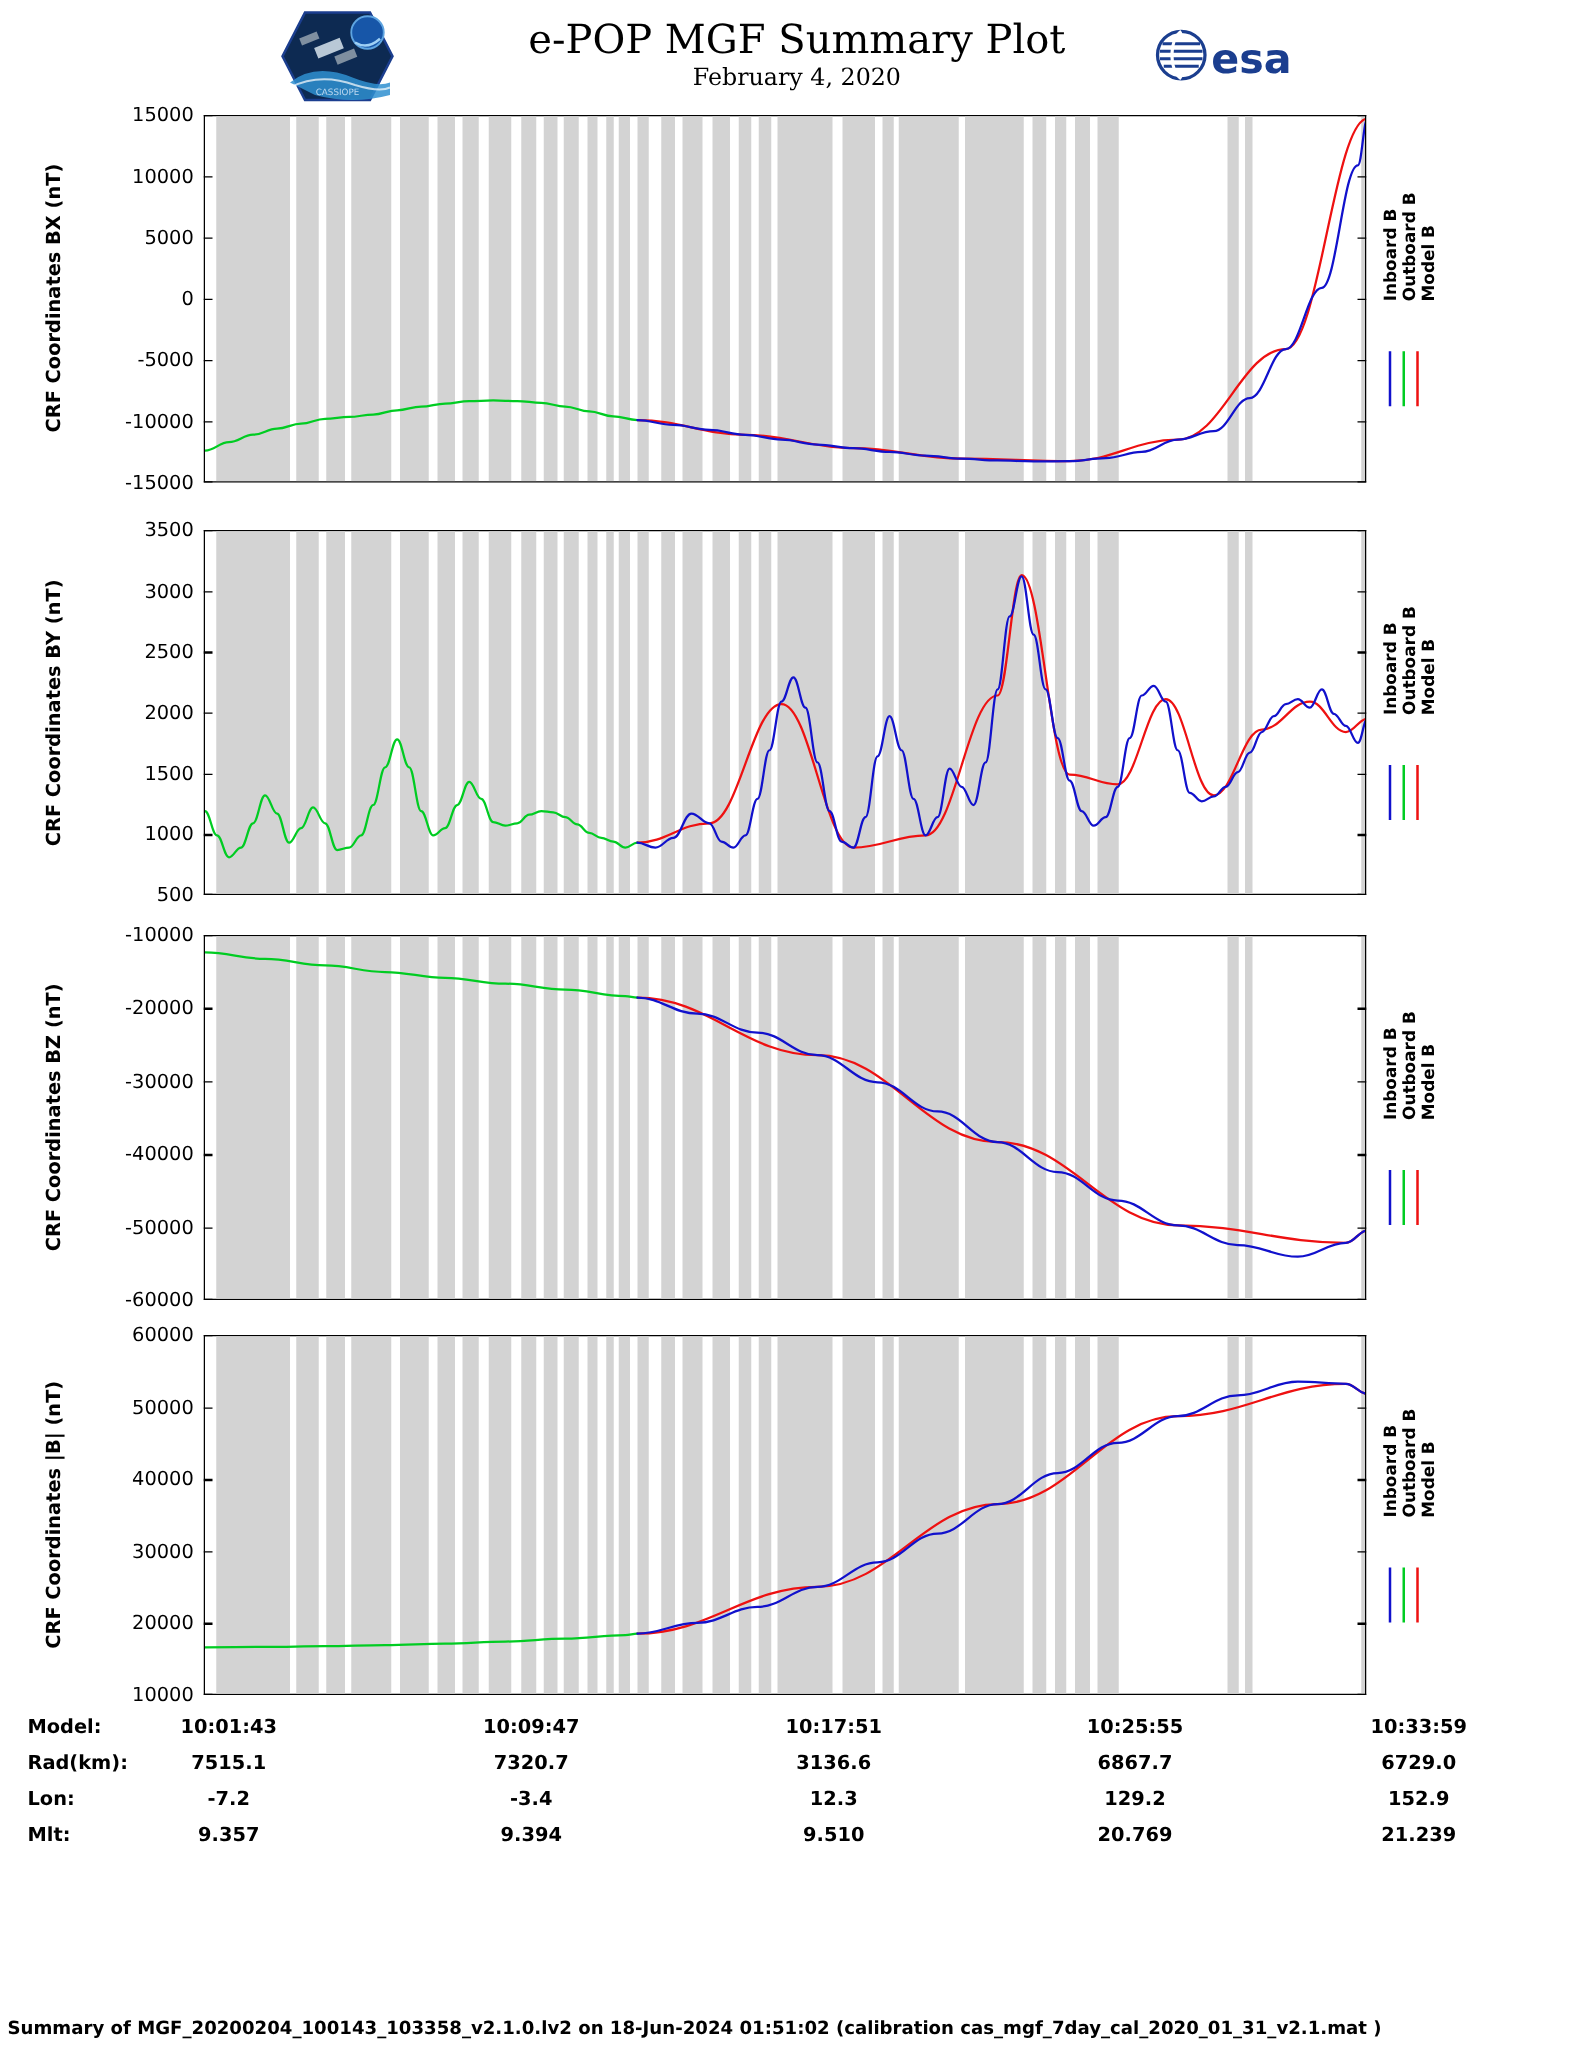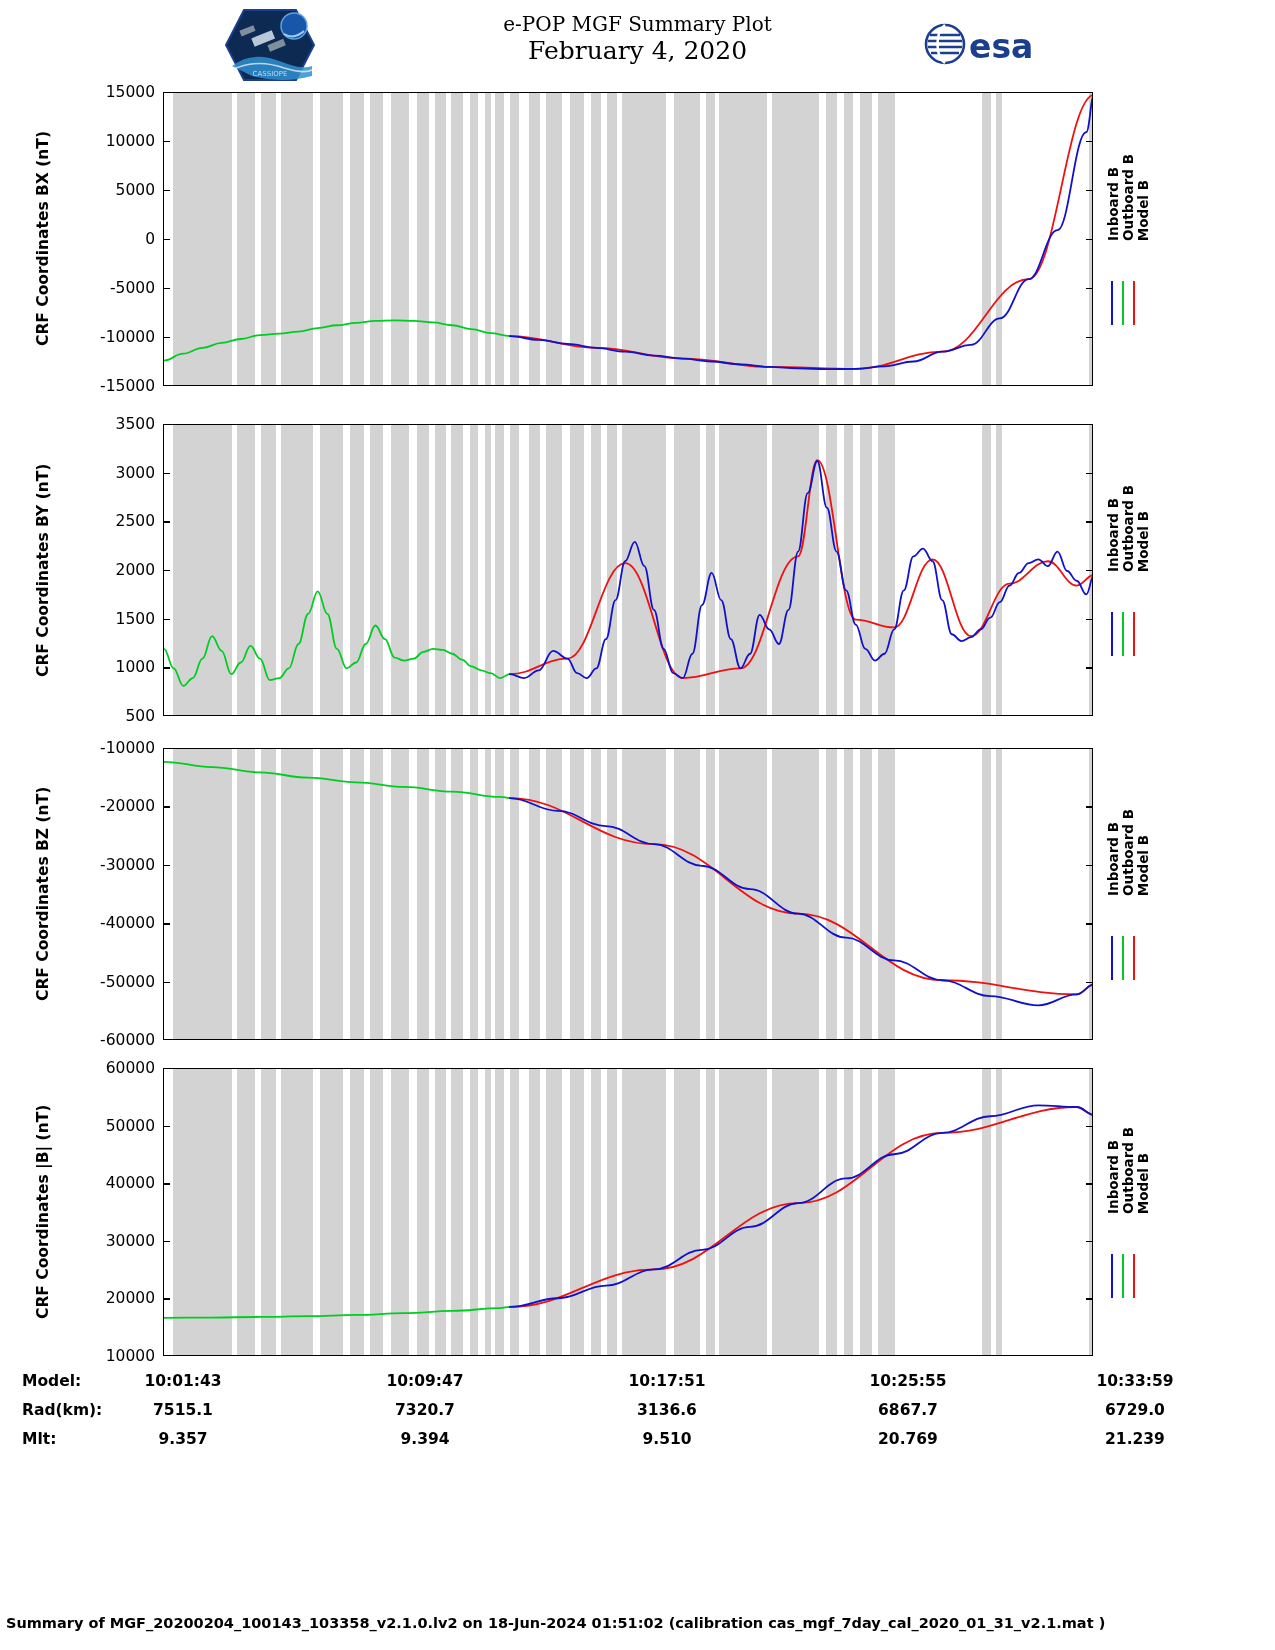--- a/index.html
+++ b/index.html
@@ -33,7 +33,7 @@
     font-family: "DejaVu Serif", serif;
   }
   .title-main {
-    font-size: 20px;
+    font-size: 32px;
     color: #000;
     line-height: 1.22;
   }

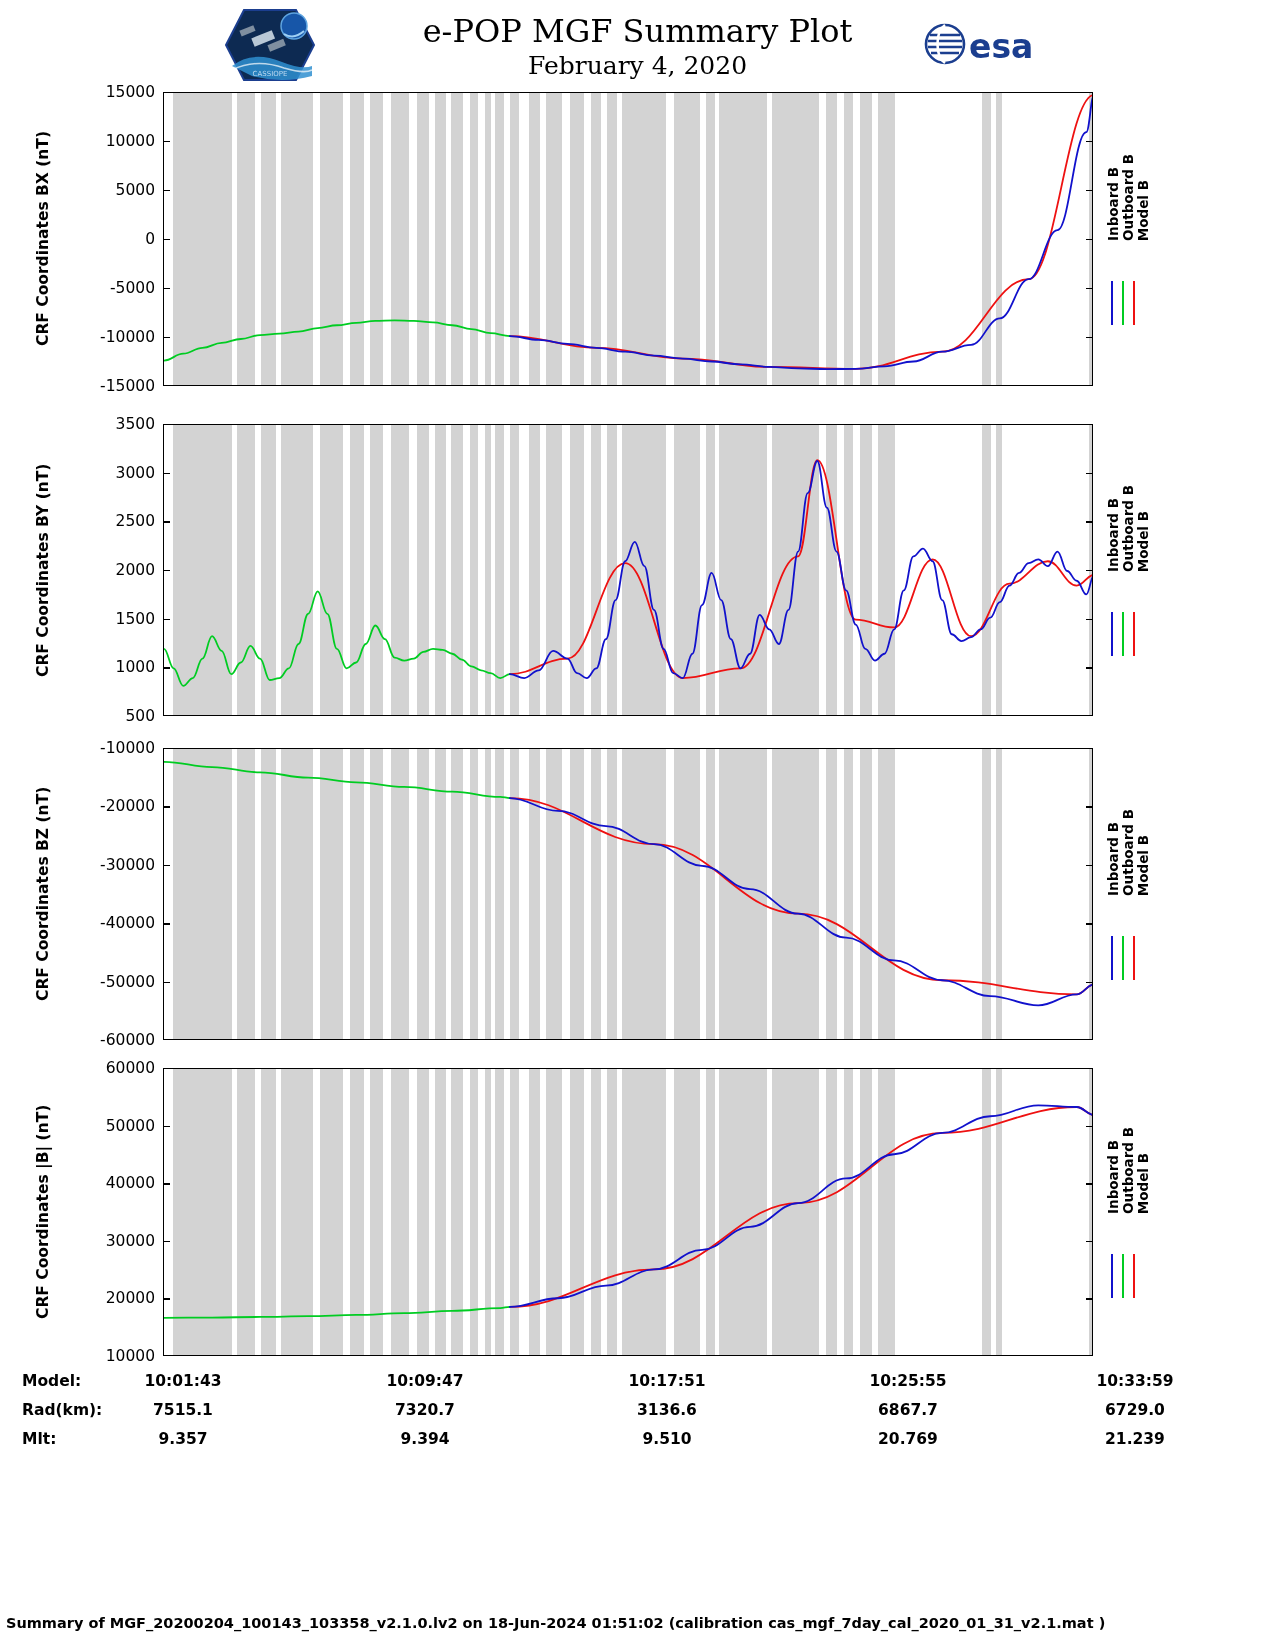--- a/index.html
+++ b/index.html
@@ -38,7 +38,7 @@
     line-height: 1.22;
   }
   .title-sub {
-    font-size: 25px;
+    font-size: 19px;
     color: #000;
     line-height: 1.22;
   }

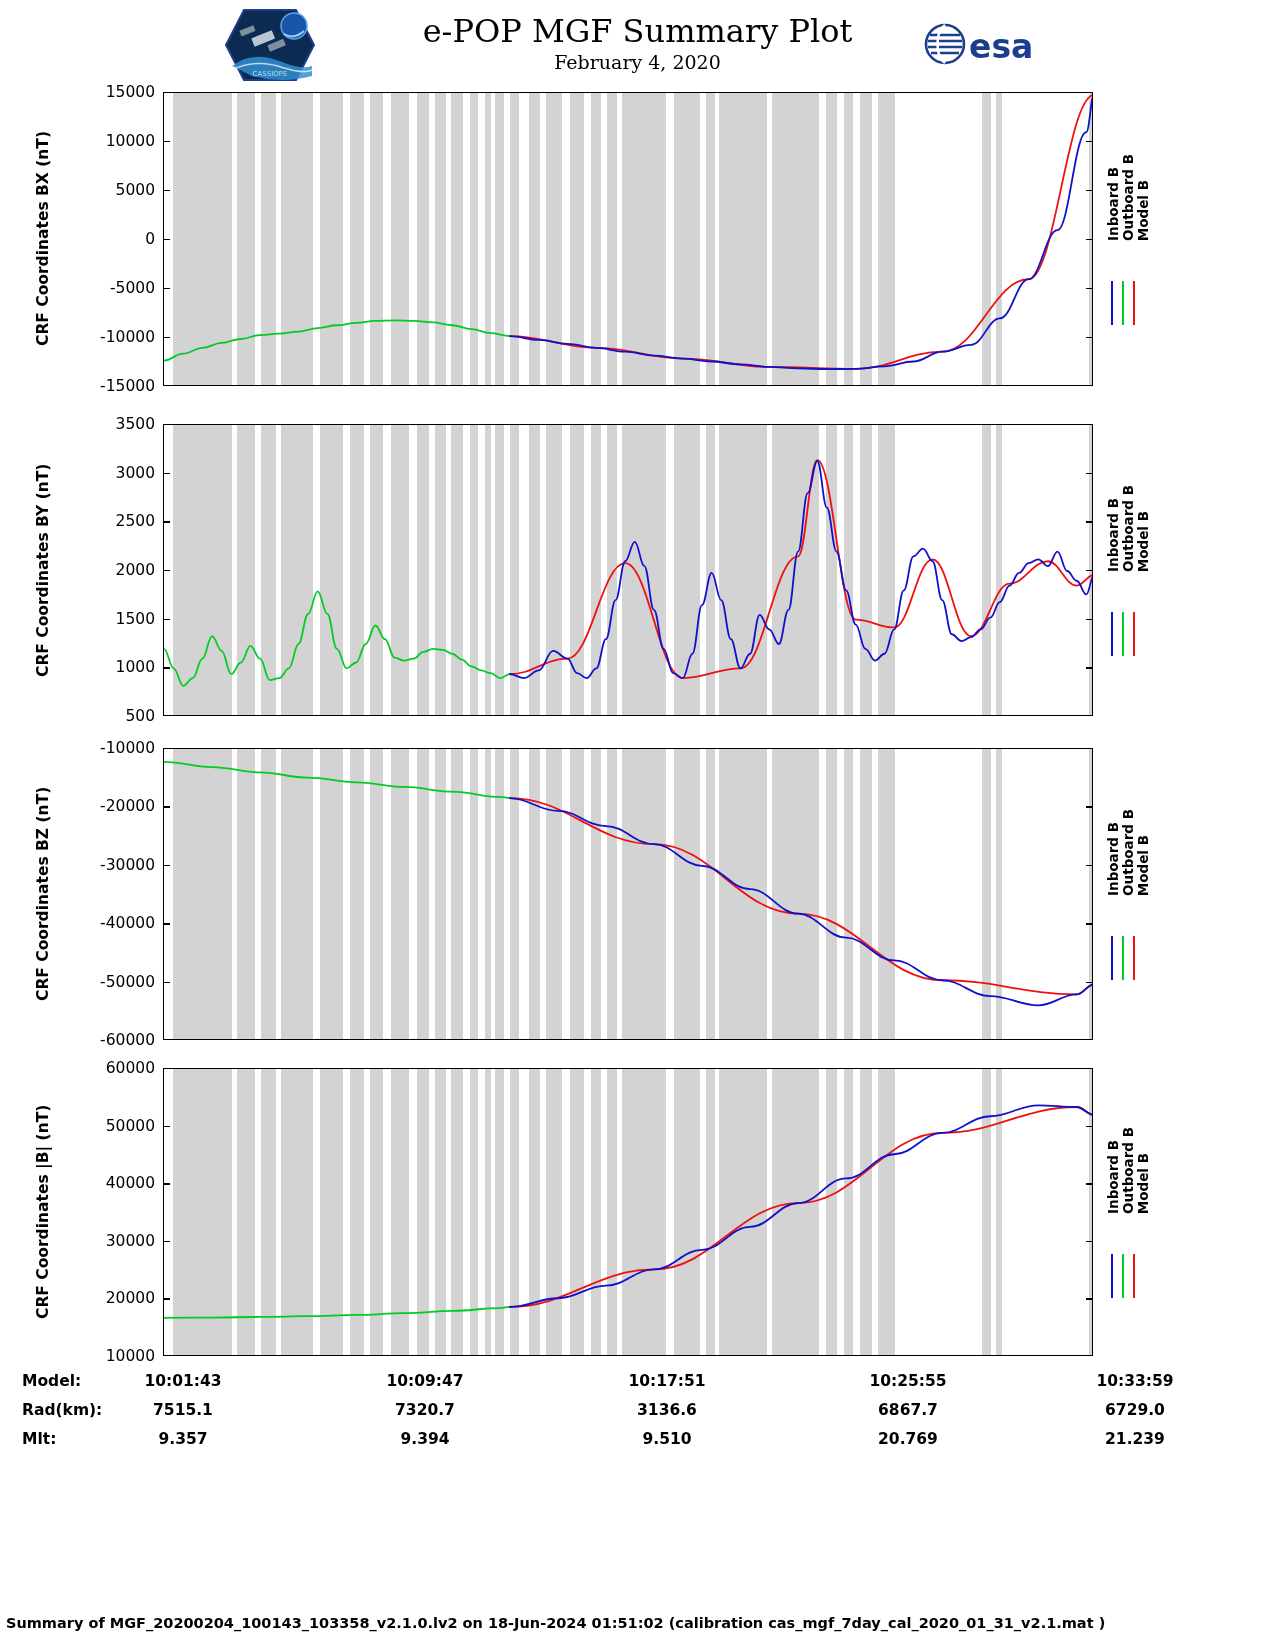--- a/index.html
+++ b/index.html
@@ -486,6 +486,14 @@
         <div class="footer-val" style="left: 1060px;">6729.0</div>
       </div>
       <div class="footer-row">
+        <div class="footer-label">Lon:</div>
+        <div class="footer-val" style="left: 108px;">-7.2</div>
+        <div class="footer-val" style="left: 350px;">-3.4</div>
+        <div class="footer-val" style="left: 592px;">12.3</div>
+        <div class="footer-val" style="left: 833px;">129.2</div>
+        <div class="footer-val" style="left: 1060px;">152.9</div>
+      </div>
+      <div class="footer-row">
         <div class="footer-label">Mlt:</div>
         <div class="footer-val" style="left: 108px;">9.357</div>
         <div class="footer-val" style="left: 350px;">9.394</div>

